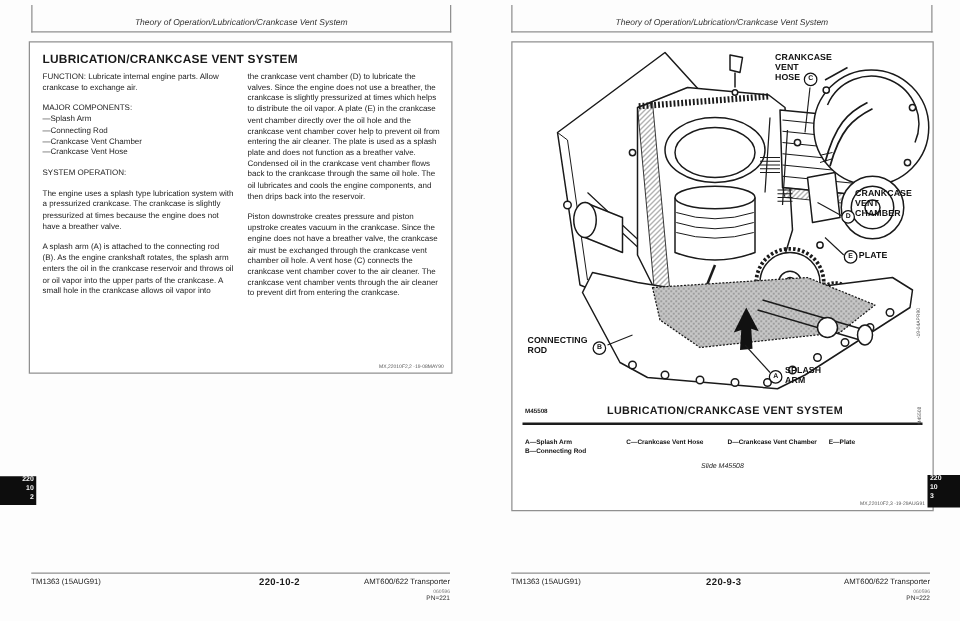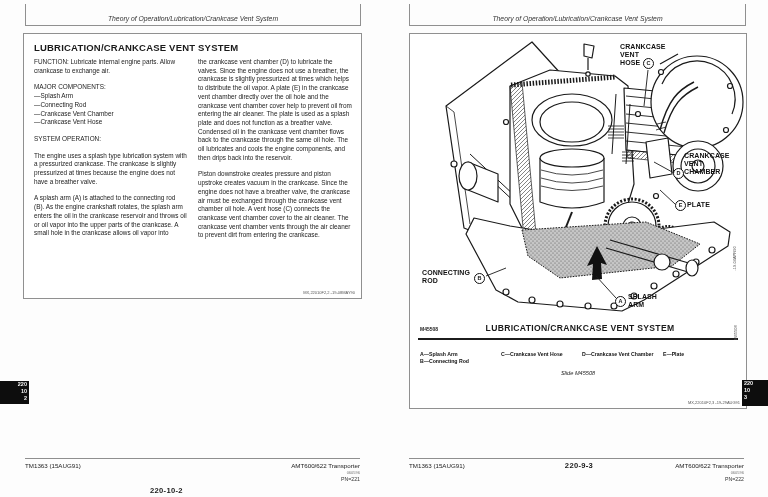--- a/index.html
+++ b/index.html
@@ -88,7 +88,7 @@
 
     <div class="abs foot-rule" style="left:25px;top:458px;width:335px;"></div>
     <div class="abs foot-left" style="left:25px;top:462px;">TM1363 (15AUG91)</div>
-    <div class="abs foot-center" style="left:150px;top:486px;width:90px;text-align:left;">220-10-2</div>
+    <div class="abs foot-center" style="left:150px;top:461px;width:90px;text-align:right;">220-10-2</div>
     <div class="abs foot-right" style="left:240px;top:462px;width:120px;">AMT600/622 Transporter</div>
     <div class="abs foot-tiny" style="left:240px;top:470px;width:120px;">060596</div>
     <div class="abs foot-pn" style="left:240px;top:476px;width:120px;">PN=221</div>

